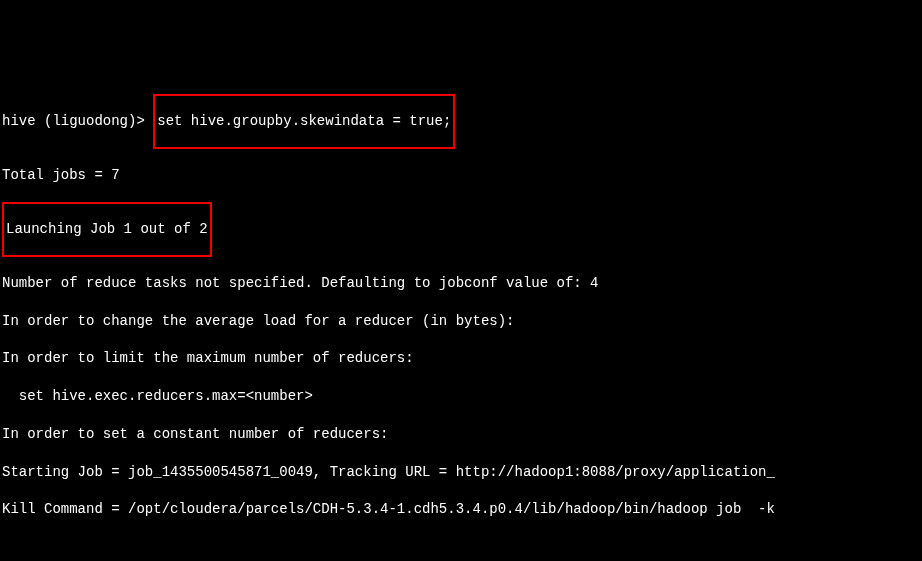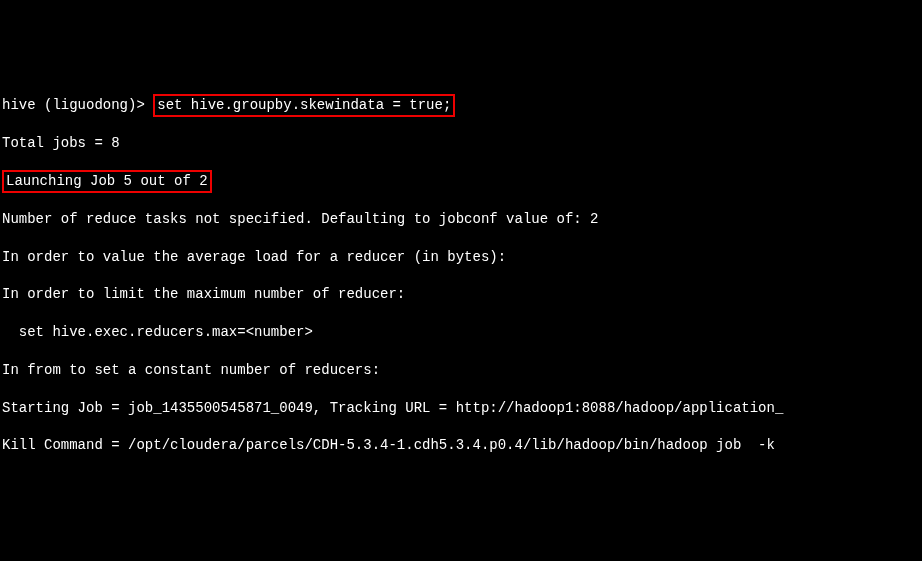--- a/index.html
+++ b/index.html
@@ -24,7 +24,7 @@
   .box-red {
     border: 2px solid #e00;
     display: inline-block;
-    padding: 0 2px;
+    padding: 16px 2px;
     margin: -2px 0;
     text-align: center;
   }

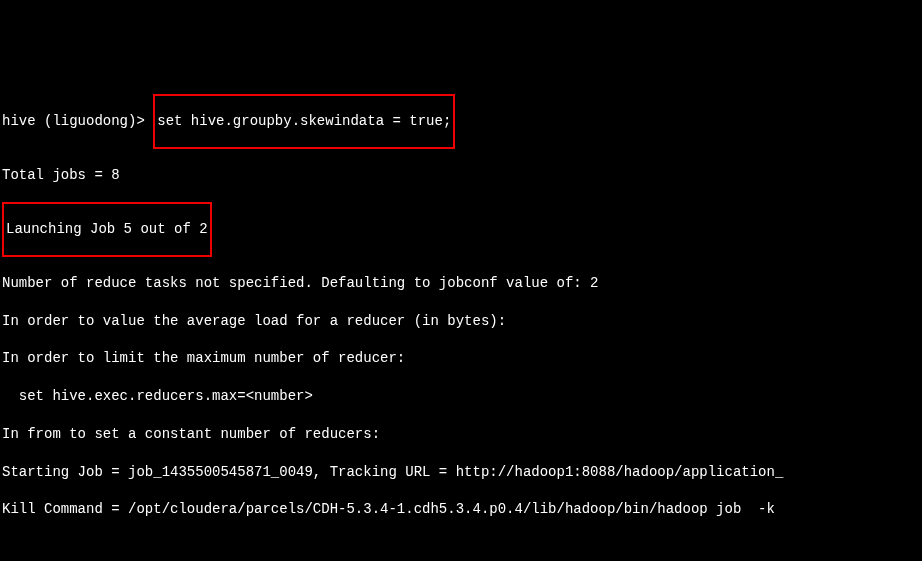--- a/index.html
+++ b/index.html
@@ -36,7 +36,7 @@
 
 <div class="term">
 <span class="line"><span>hive (liguodong)&gt; </span><span class="box-red">set hive.groupby.skewindata = true;</span></span>
-<span class="line">Total jobs = 8</span>
+<span class="line">Total jobs = 7</span>
 <span class="line"><span class="box-red">Launching Job 5 out of 2</span></span>
 <span class="line">Number of reduce tasks not specified. Defaulting to jobconf value of: 2</span>
 <span class="line">In order to value the average load for a reducer (in bytes):</span>

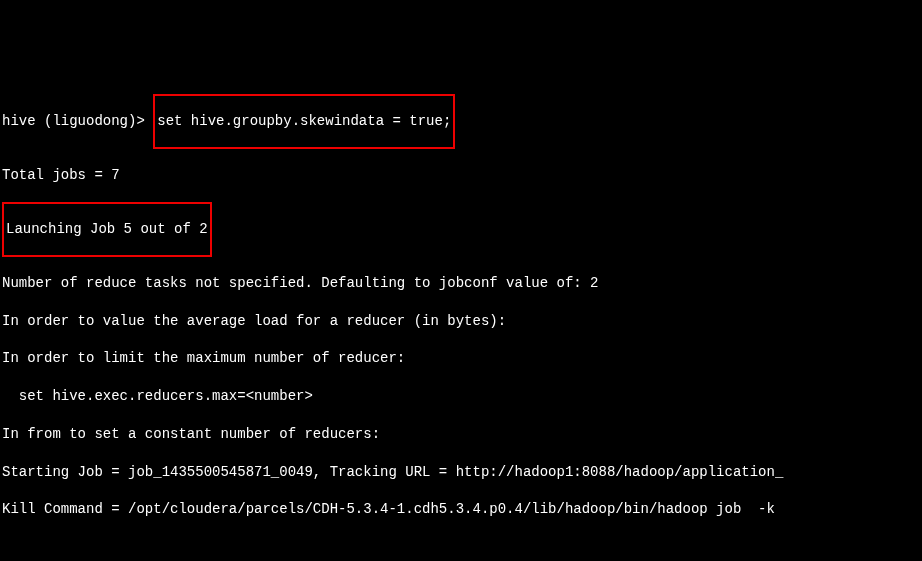--- a/index.html
+++ b/index.html
@@ -37,7 +37,7 @@
 <div class="term">
 <span class="line"><span>hive (liguodong)&gt; </span><span class="box-red">set hive.groupby.skewindata = true;</span></span>
 <span class="line">Total jobs = 7</span>
-<span class="line"><span class="box-red">Launching Job 5 out of 2</span></span>
+<span class="line"><span class="box-red">Launching Job 1 out of 2</span></span>
 <span class="line">Number of reduce tasks not specified. Defaulting to jobconf value of: 2</span>
 <span class="line">In order to value the average load for a reducer (in bytes):</span>
 <span class="line">In order to limit the maximum number of reducer:</span>

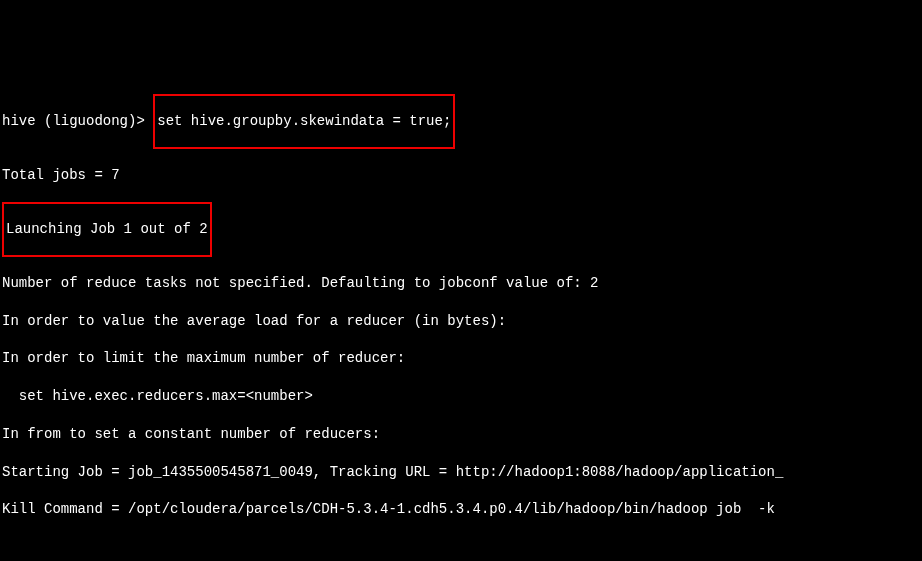--- a/index.html
+++ b/index.html
@@ -38,7 +38,7 @@
 <span class="line"><span>hive (liguodong)&gt; </span><span class="box-red">set hive.groupby.skewindata = true;</span></span>
 <span class="line">Total jobs = 7</span>
 <span class="line"><span class="box-red">Launching Job 1 out of 2</span></span>
-<span class="line">Number of reduce tasks not specified. Defaulting to jobconf value of: 2</span>
+<span class="line">Number of reduce tasks not specified. Defaulting to jobconf value of: 4</span>
 <span class="line">In order to value the average load for a reducer (in bytes):</span>
 <span class="line">In order to limit the maximum number of reducer:</span>
 <span class="line">  set hive.exec.reducers.max=&lt;number&gt;</span>

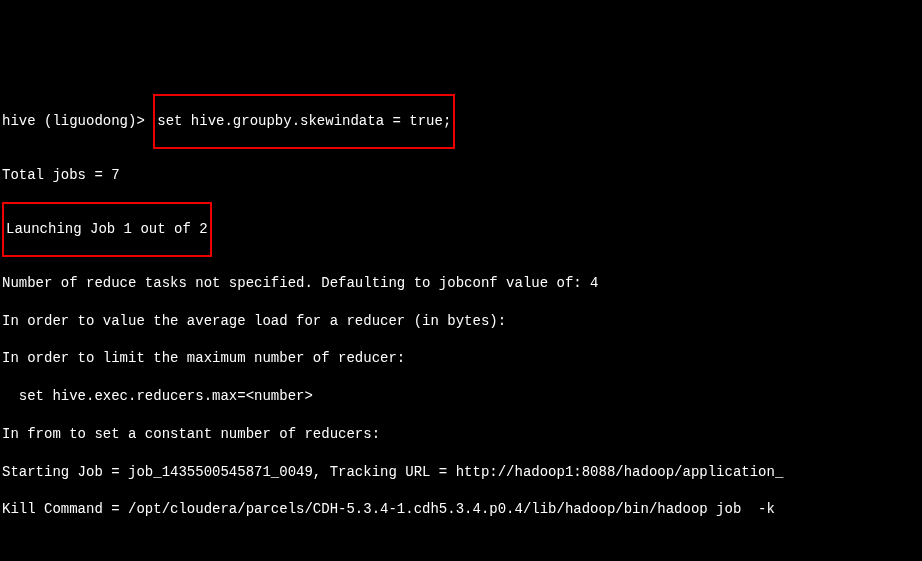--- a/index.html
+++ b/index.html
@@ -39,7 +39,7 @@
 <span class="line">Total jobs = 7</span>
 <span class="line"><span class="box-red">Launching Job 1 out of 2</span></span>
 <span class="line">Number of reduce tasks not specified. Defaulting to jobconf value of: 4</span>
-<span class="line">In order to value the average load for a reducer (in bytes):</span>
+<span class="line">In order to change the average load for a reducer (in bytes):</span>
 <span class="line">In order to limit the maximum number of reducer:</span>
 <span class="line">  set hive.exec.reducers.max=&lt;number&gt;</span>
 <span class="line">In from to set a constant number of reducers:</span>

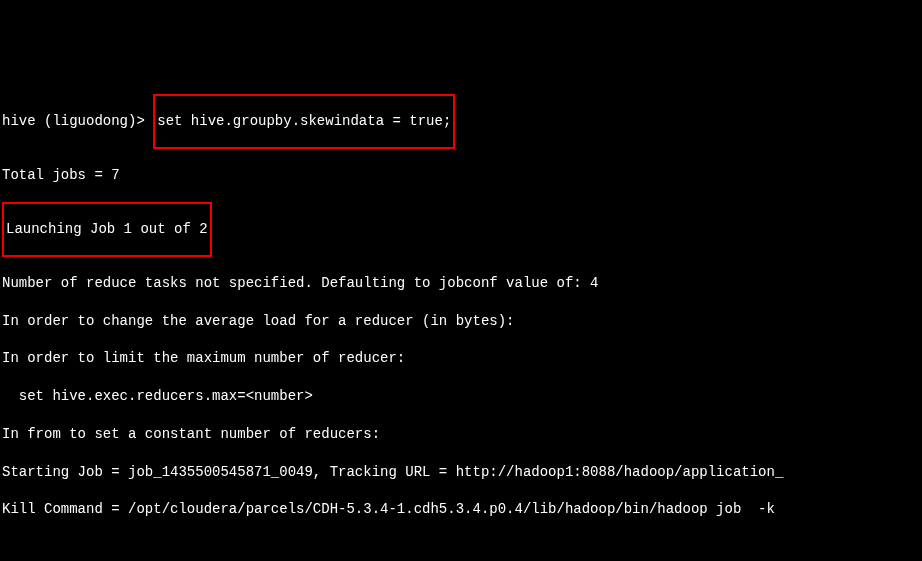--- a/index.html
+++ b/index.html
@@ -40,7 +40,7 @@
 <span class="line"><span class="box-red">Launching Job 1 out of 2</span></span>
 <span class="line">Number of reduce tasks not specified. Defaulting to jobconf value of: 4</span>
 <span class="line">In order to change the average load for a reducer (in bytes):</span>
-<span class="line">In order to limit the maximum number of reducer:</span>
+<span class="line">In order to limit the maximum number of reducers:</span>
 <span class="line">  set hive.exec.reducers.max=&lt;number&gt;</span>
 <span class="line">In from to set a constant number of reducers:</span>
 <span class="line">Starting Job = job_1435500545871_0049, Tracking URL = http://hadoop1:8088/hadoop/application_</span>

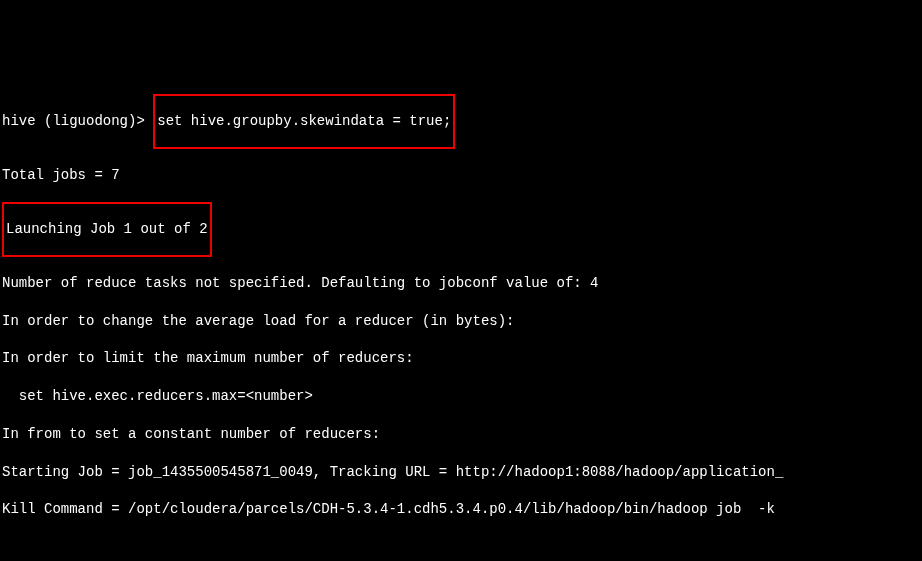--- a/index.html
+++ b/index.html
@@ -42,7 +42,7 @@
 <span class="line">In order to change the average load for a reducer (in bytes):</span>
 <span class="line">In order to limit the maximum number of reducers:</span>
 <span class="line">  set hive.exec.reducers.max=&lt;number&gt;</span>
-<span class="line">In from to set a constant number of reducers:</span>
+<span class="line">In order to set a constant number of reducers:</span>
 <span class="line">Starting Job = job_1435500545871_0049, Tracking URL = http://hadoop1:8088/hadoop/application_</span>
 <span class="line">Kill Command = /opt/cloudera/parcels/CDH-5.3.4-1.cdh5.3.4.p0.4/lib/hadoop/bin/hadoop job  -k</span>
 

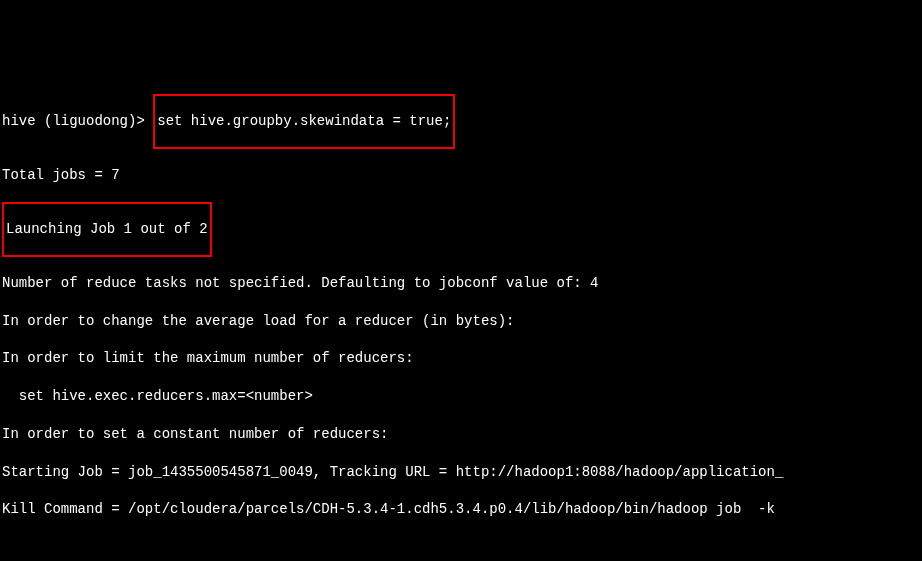--- a/index.html
+++ b/index.html
@@ -43,7 +43,7 @@
 <span class="line">In order to limit the maximum number of reducers:</span>
 <span class="line">  set hive.exec.reducers.max=&lt;number&gt;</span>
 <span class="line">In order to set a constant number of reducers:</span>
-<span class="line">Starting Job = job_1435500545871_0049, Tracking URL = http://hadoop1:8088/hadoop/application_</span>
+<span class="line">Starting Job = job_1435500545871_0049, Tracking URL = http://hadoop1:8088/proxy/application_</span>
 <span class="line">Kill Command = /opt/cloudera/parcels/CDH-5.3.4-1.cdh5.3.4.p0.4/lib/hadoop/bin/hadoop job  -k</span>
 
 

